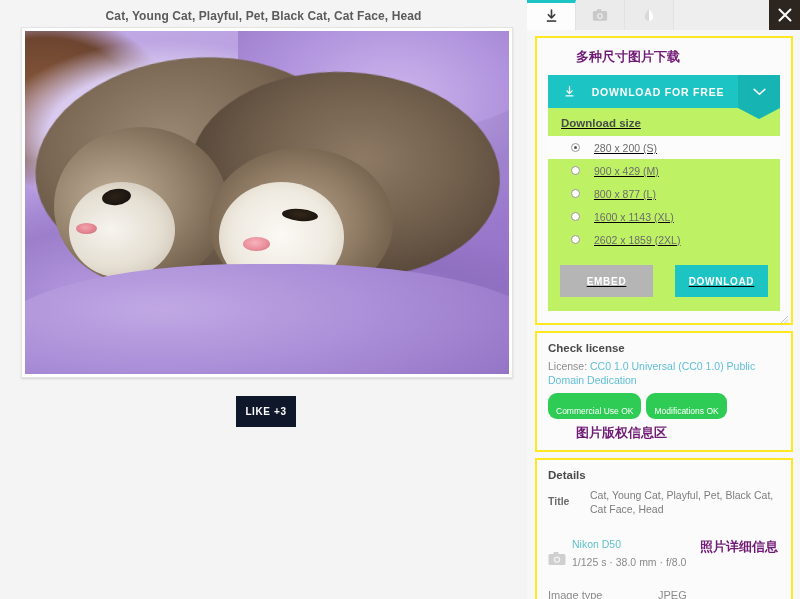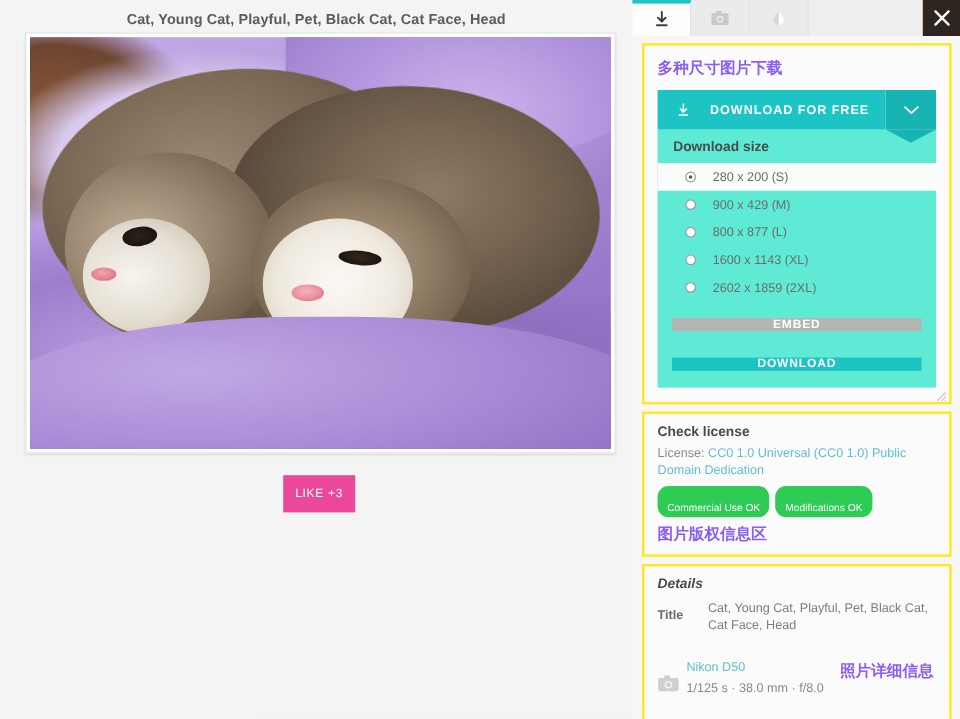--- a/index.html
+++ b/index.html
@@ -123,7 +123,7 @@
   
   .apanel { position: relative; border: 2px solid #ffe81f; background: #fbfbfb; margin: 6px 7px 0 8px; }
 
-  .cn-note { color: #8b5cf6; font-weight: bold; }
+  .cn-note { color: #701a75; font-weight: bold; margin-left: 28px; }
 
   
   .dl-panel { padding: 10px 11px 12px 11px; }

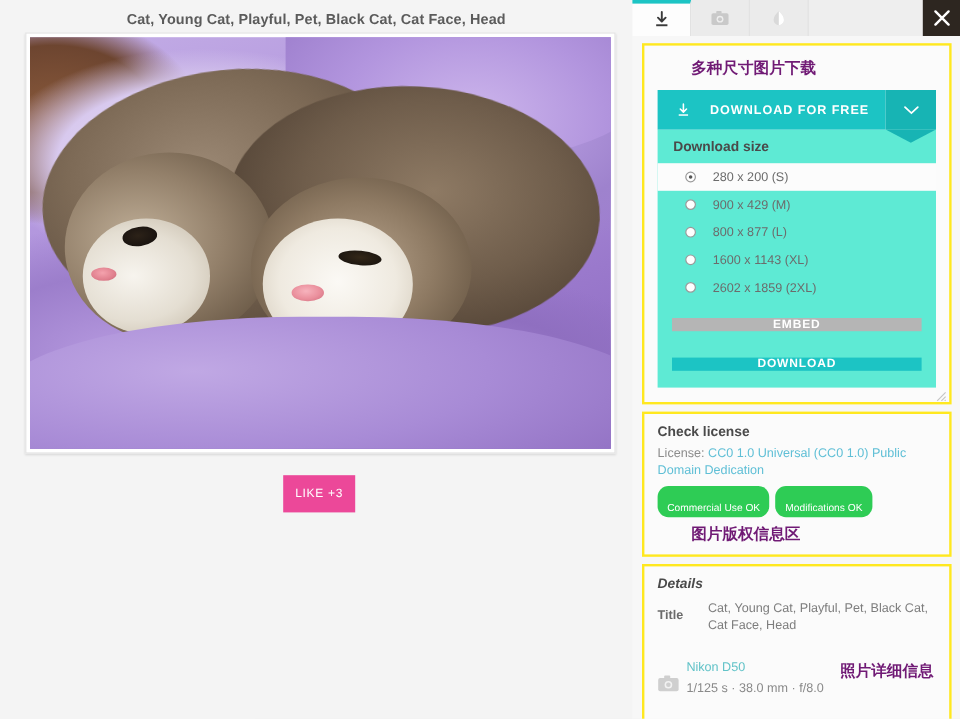--- a/index.html
+++ b/index.html
@@ -147,7 +147,7 @@
     border-left: 21px solid transparent; border-right: 21px solid transparent;
     border-top: 11px solid #17b4b4;
   }
-  .dl-size-box { background: #5eead4; }
+  .dl-size-box { background: #bef264; text-decoration: underline; }
   .dl-size-hd { font-size: 11.5px; font-weight: bold; color: #4a4a4a; padding: 9px 0 7px 13px; }
   .opt {
     display: flex; align-items: center; height: 23px; padding-left: 23px;

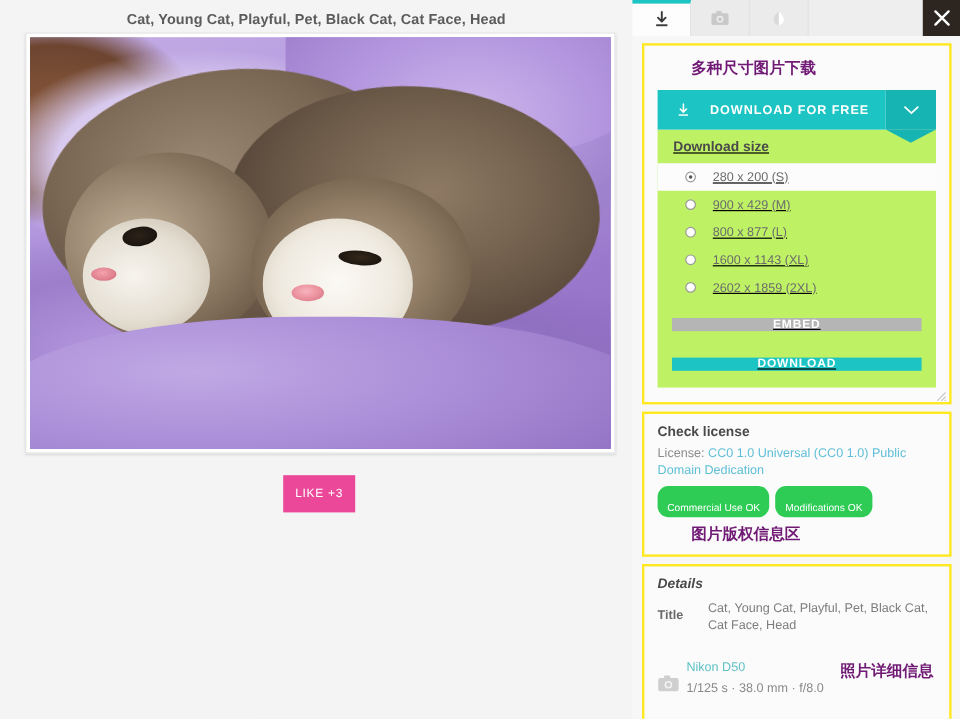--- a/index.html
+++ b/index.html
@@ -162,7 +162,7 @@
     content: ""; position: absolute; left: 2px; top: 2px; width: 3px; height: 3px;
     border-radius: 50%; background: #555;
   }
-  .dl-actions { display: flex; gap: 22px; padding: 14px 12px 14px 12px; flex-direction: column; }
+  .dl-actions { display: flex; gap: 22px; padding: 14px 12px 14px 12px; }
   .btn-embed {
     flex: 1; height: 32px; background: #b5b5b5; color: #fff; font-size: 10px;
     font-weight: bold; letter-spacing: .7px; display: flex; align-items: center;

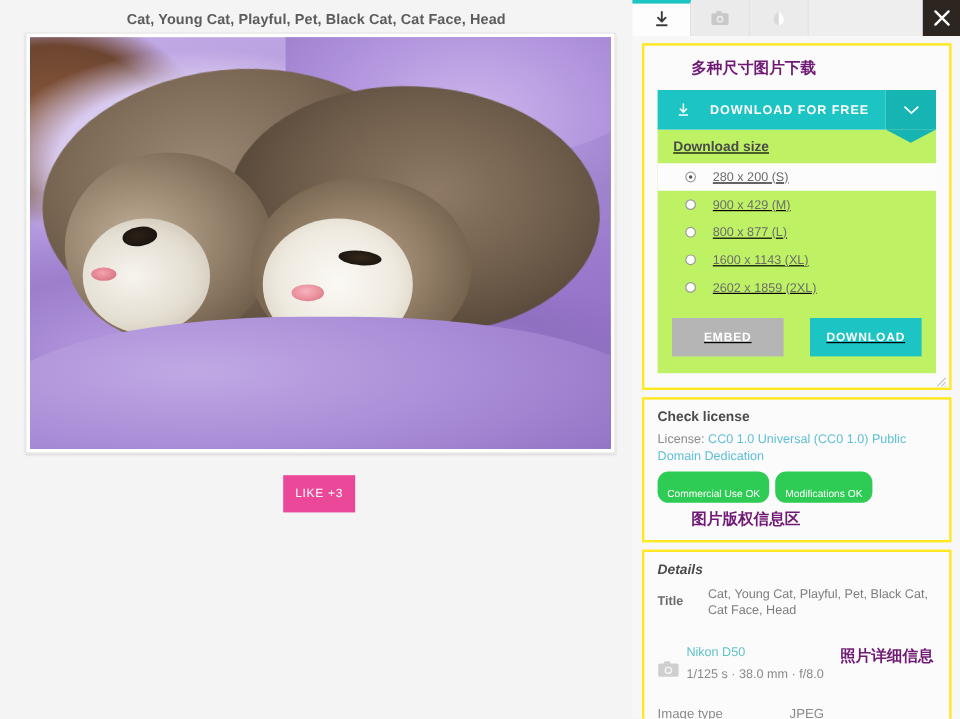--- a/index.html
+++ b/index.html
@@ -95,7 +95,7 @@
 
   .like-btn {
     position: absolute; left: 236px; top: 396px; width: 60px; height: 31px;
-    background: #ec4899; color: #fff; font-size: 10px; font-weight: normal;
+    background: #0f172a; color: #fff; font-size: 10px; font-weight: bold;
     letter-spacing: .6px; display: flex; align-items: center; justify-content: center;
     border: 0; cursor: pointer;
   }

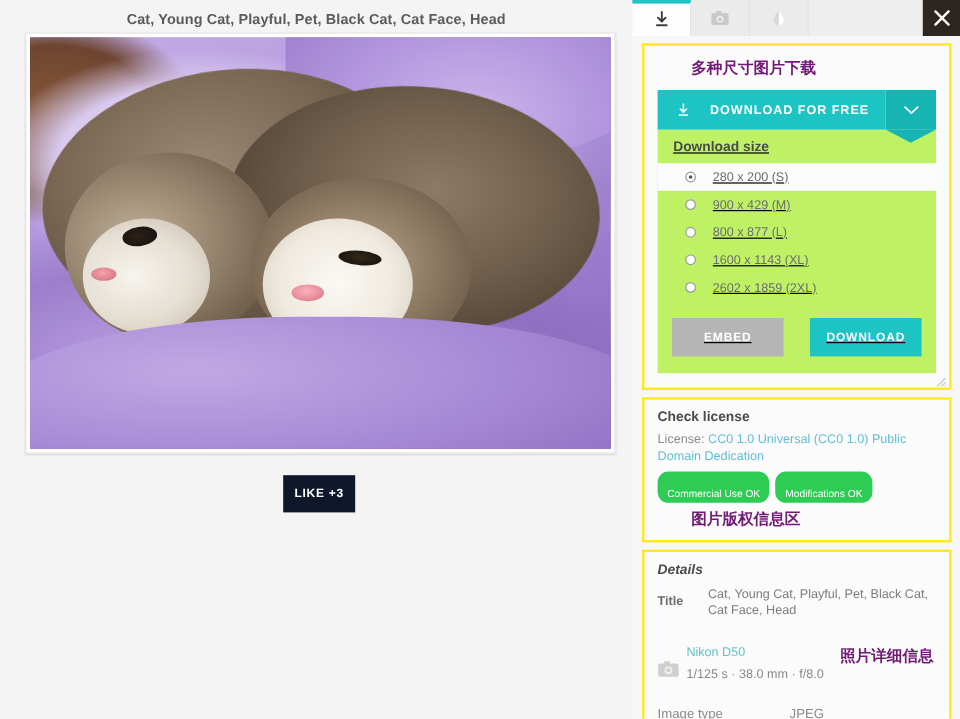--- a/index.html
+++ b/index.html
@@ -192,7 +192,7 @@
 
   
   .det-panel { padding: 9px 11px 10px 11px; }
-  .det-hd { font-size: 11.5px; font-weight: bold; color: #4a4a4a; margin-bottom: 7px; font-style: italic; }
+  .det-hd { font-size: 11.5px; font-weight: bold; color: #4a4a4a; margin-bottom: 7px; }
   .det-title-row { display: flex; margin-bottom: 18px; }
   .det-title-lbl { width: 42px; font-size: 10.5px; font-weight: bold; color: #6b6b6b; padding-top: 7px; flex: none; }
   .det-title-val { font-size: 10.5px; color: #7d7d7d; line-height: 14px; }

